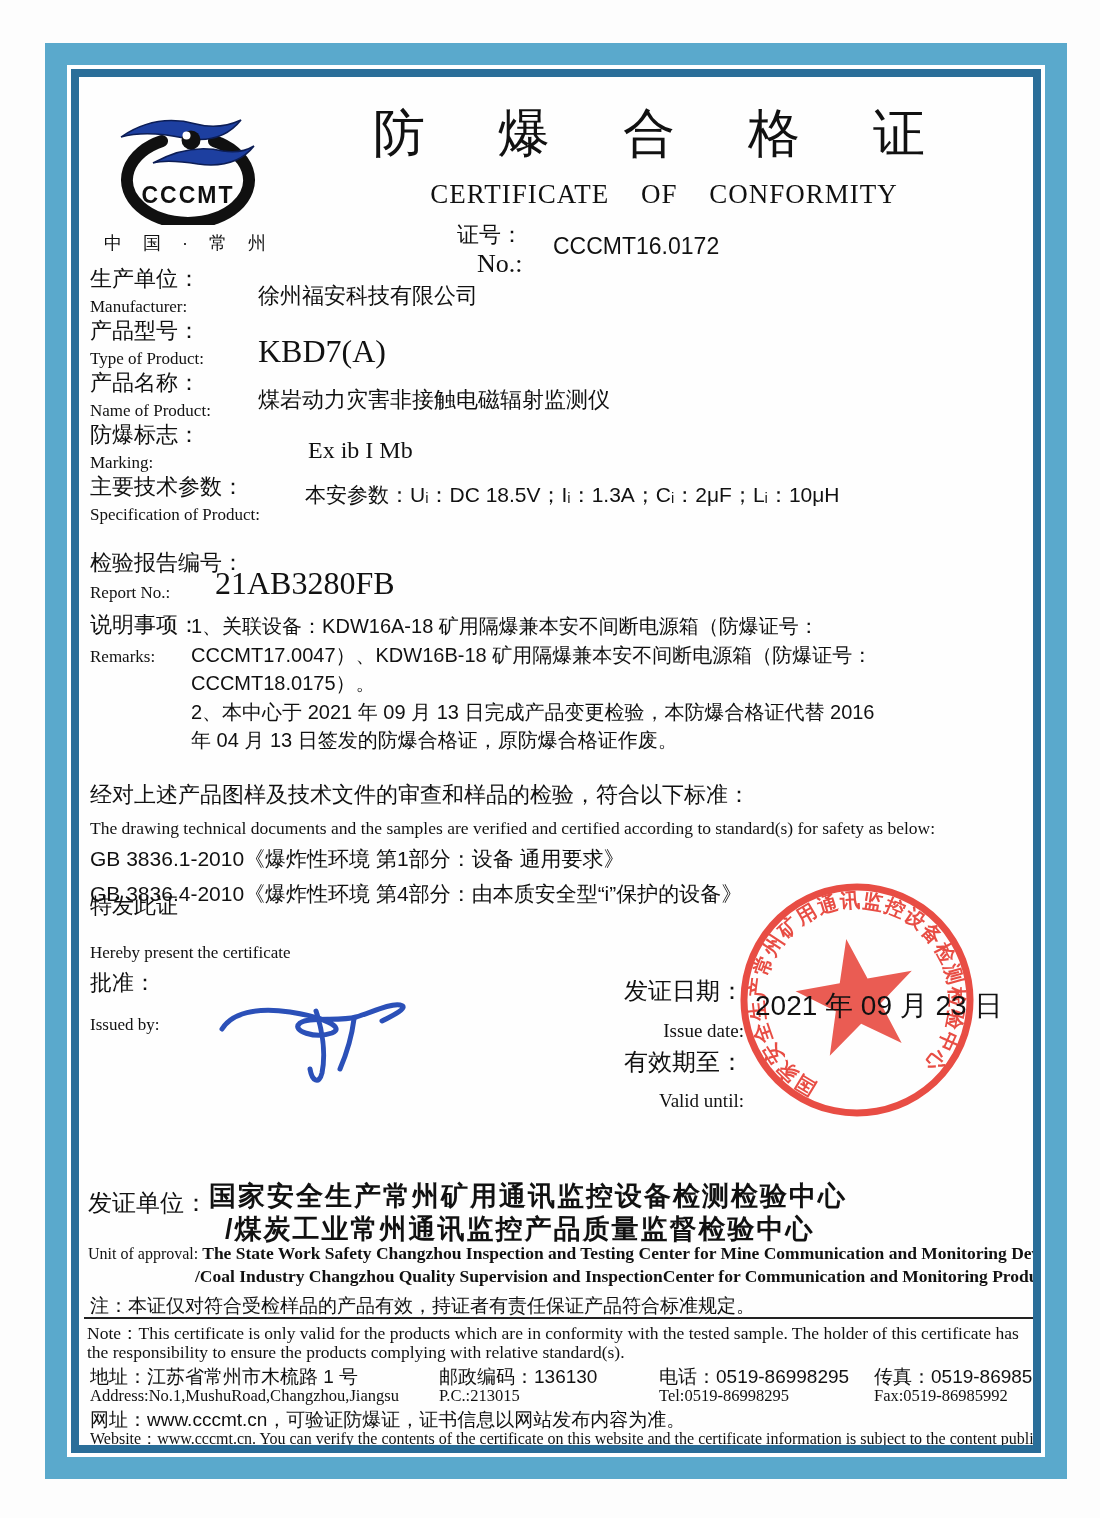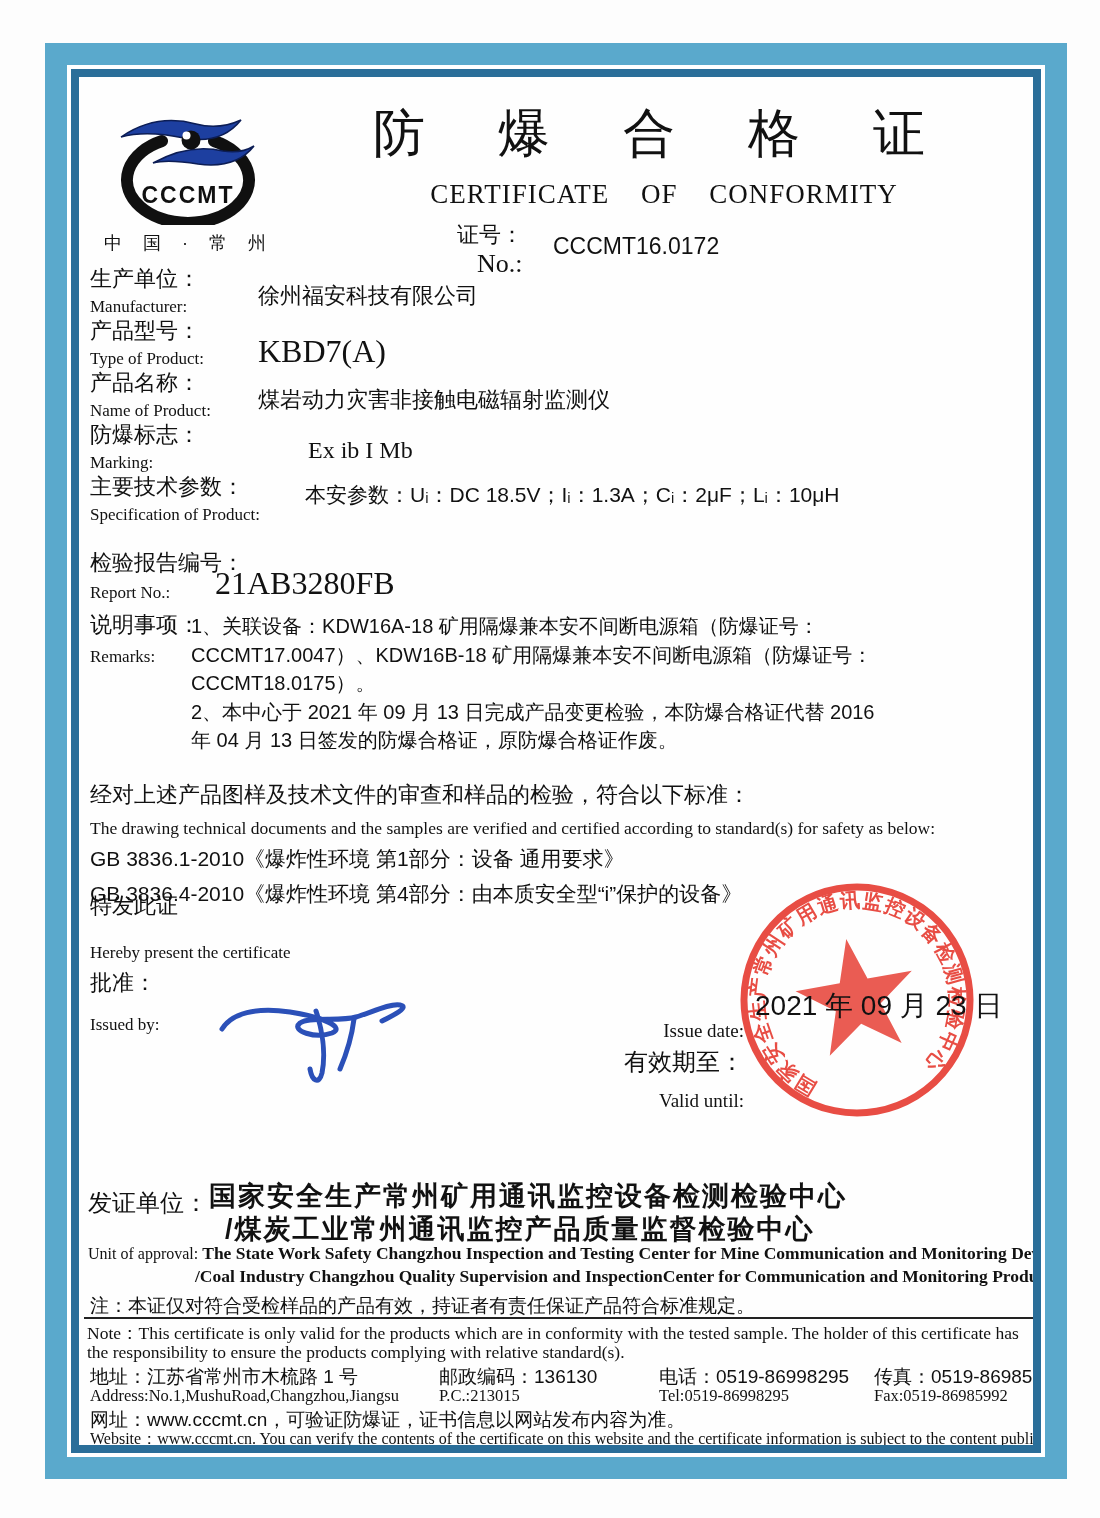--- a/index.html
+++ b/index.html
@@ -110,6 +110,7 @@
       </g>
     </svg>
 
+    <div class="abs cn rlabel" style="left:420px;top:898px;width:245px;font-size:24px;">发证日期：</div>
     <div class="abs en rlabel" style="left:420px;top:943px;width:245px;font-size:19px;">Issue date:</div>
     <div class="abs cn rlabel" style="left:420px;top:969px;width:245px;font-size:24px;">有效期至：</div>
     <div class="abs en rlabel" style="left:420px;top:1013px;width:245px;font-size:19px;">Valid until:</div>

